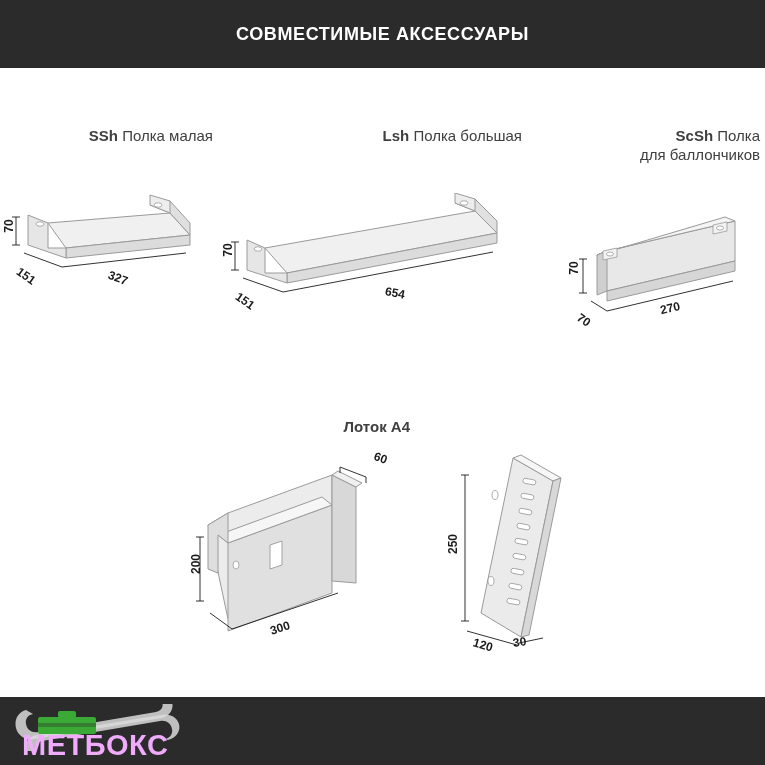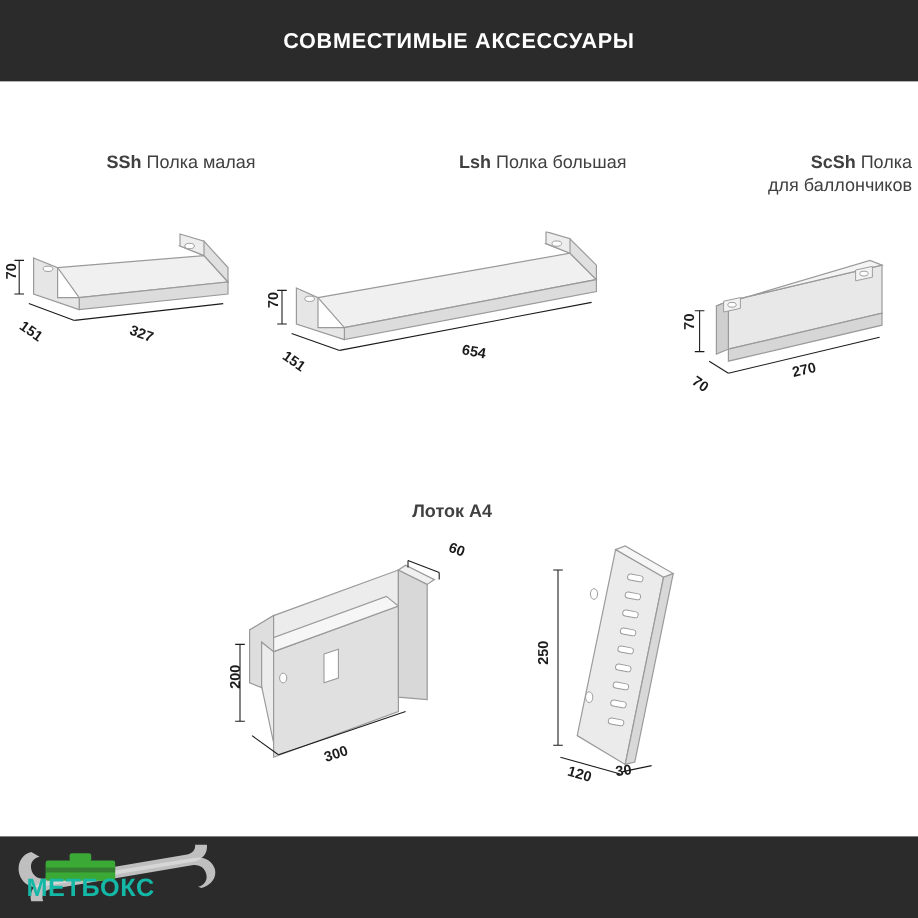--- a/index.html
+++ b/index.html
@@ -69,8 +69,8 @@
     position: absolute;
     left: 12px;
     top: 27px;
-    color: #14b8a6;
-    font-size: 21px;
+    color: #f0abfc;
+    font-size: 29px;
     font-weight: bold;
     letter-spacing: 0.5px;
   }

